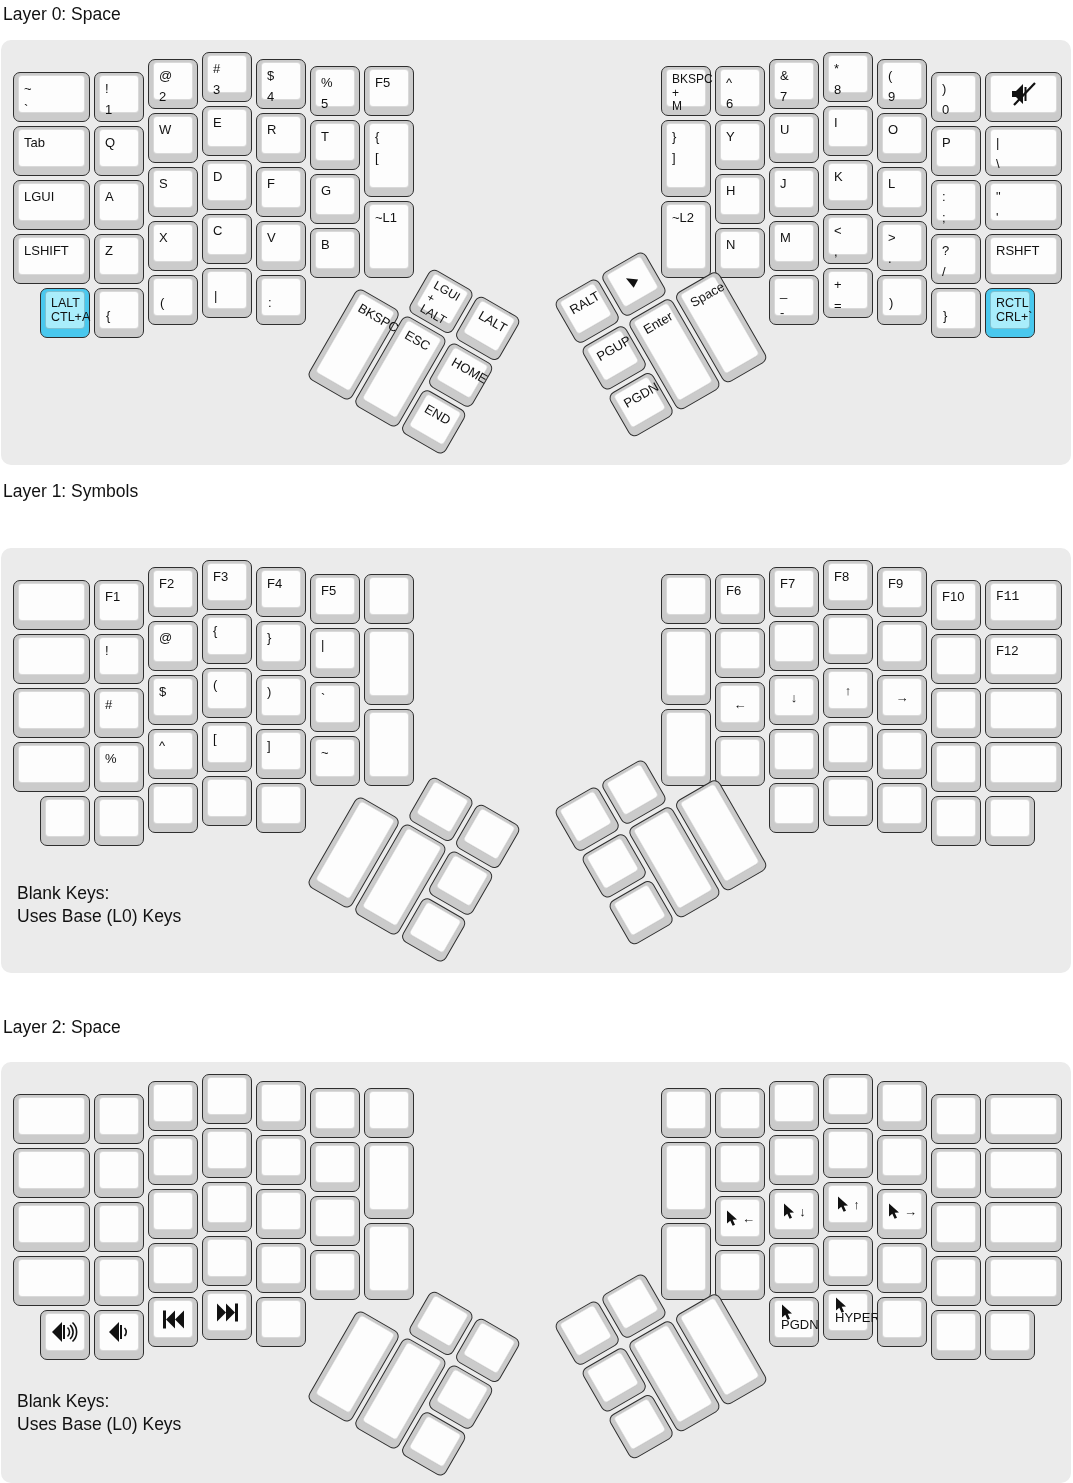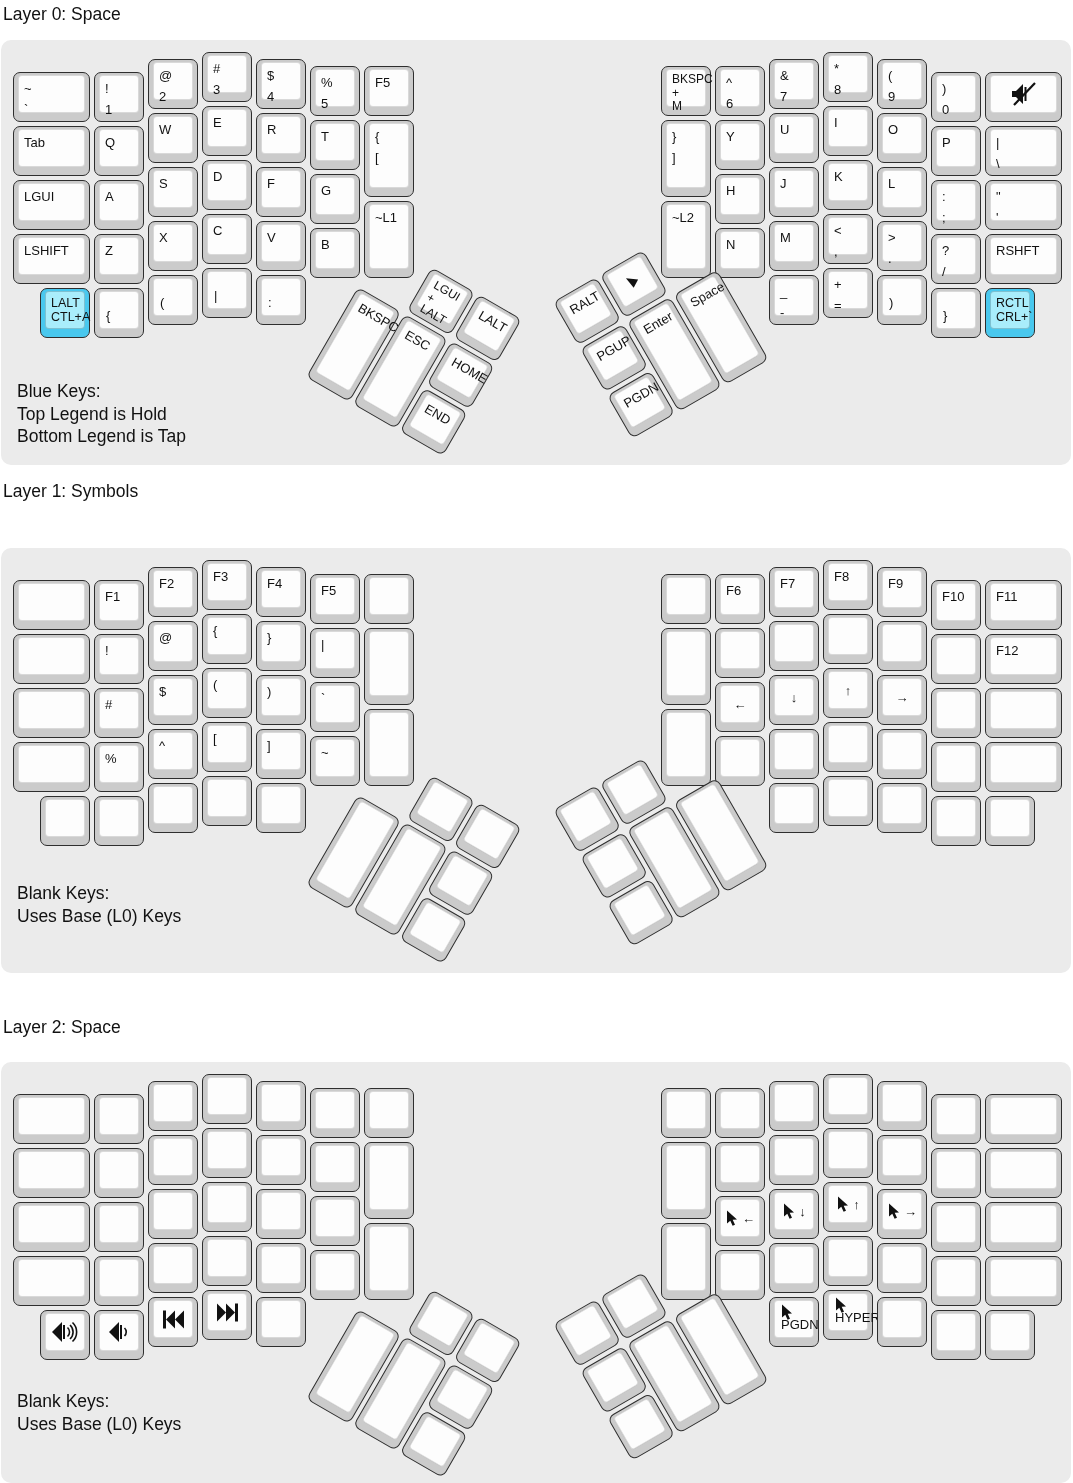--- a/index.html
+++ b/index.html
@@ -34,9 +34,6 @@
 <div class="page">
   <div class="title t0">Layer 0: Space</div>
   <section class="sec sec0">
-    <div class="caption">Blue Keys:
-Top Legend is Hold
-Bottom Legend is Tap</div>
   <div class="key" style="left: 12px; top: 32px; width: 77px; height: 50px;">
         <div class="cap">
           <div class="lg"><div>~</div><div>`</div></div>

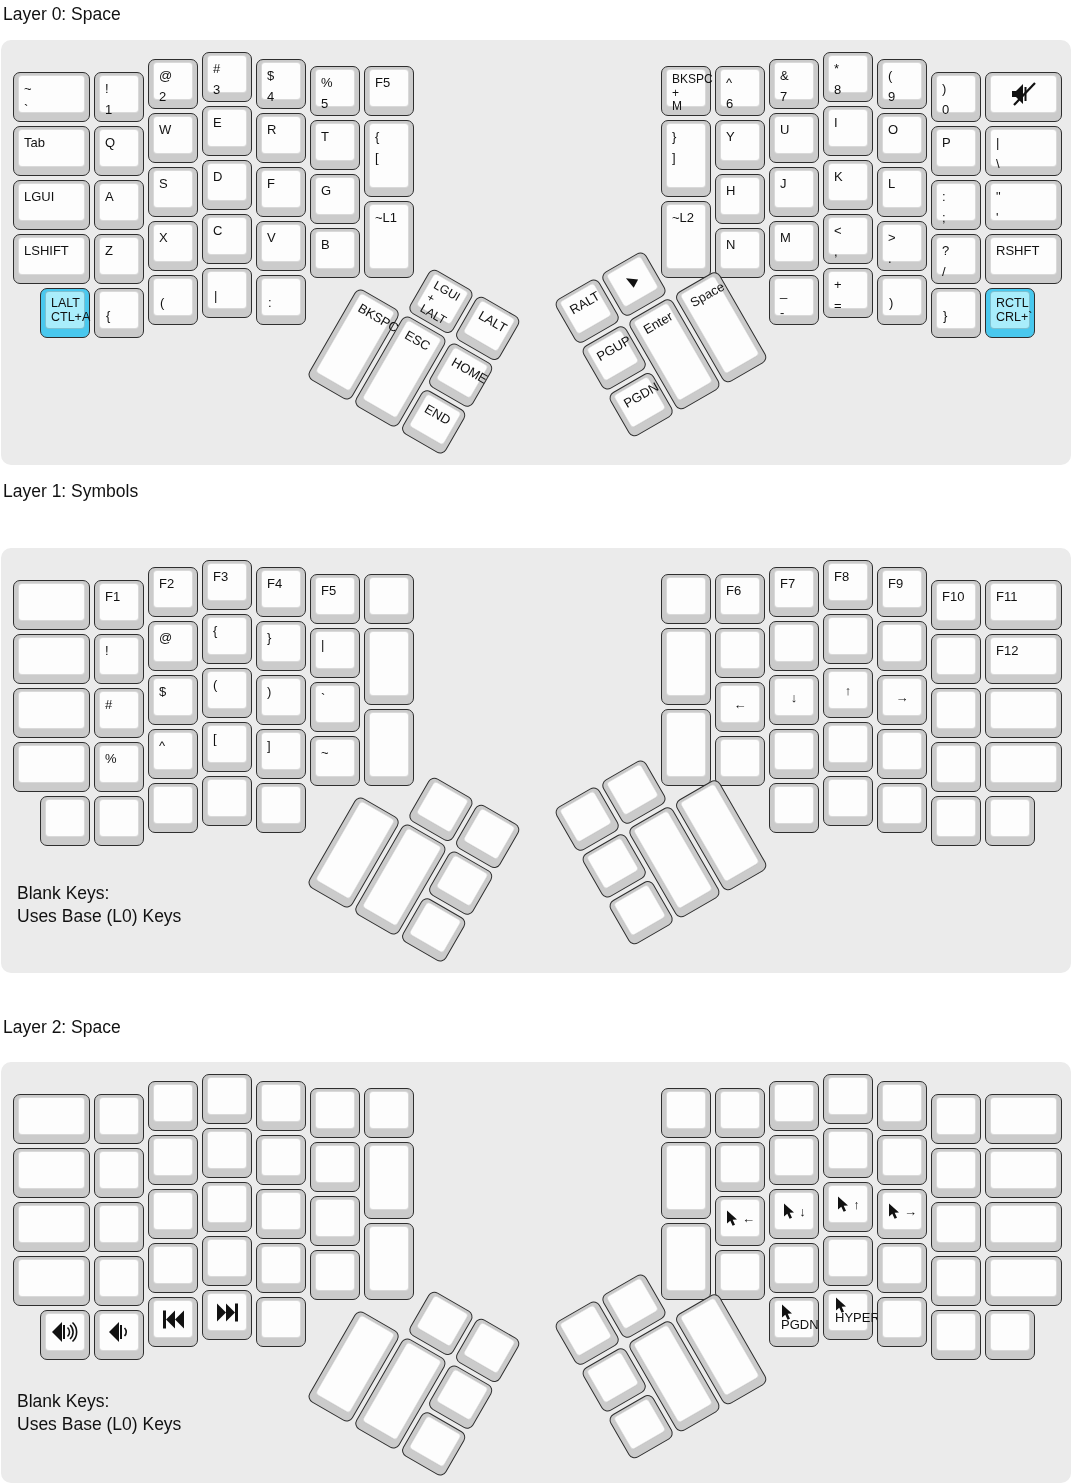--- a/index.html
+++ b/index.html
@@ -658,7 +658,7 @@
       <div class="key" style="left: 930px; top: 248px; width: 50px; height: 50px;">
         <div class="cap"></div>
       </div>
-      <div class="key" style="left: 984px; top: 32px; width: 77px; height: 50px;">
+      <div class="key" style="left: 984px; top: 32px; width: 77px; height: 50px; font-family: Liberation Mono, monospace;">
         <div class="cap">
           <div class="lg"><div>F11</div></div>
         </div>

